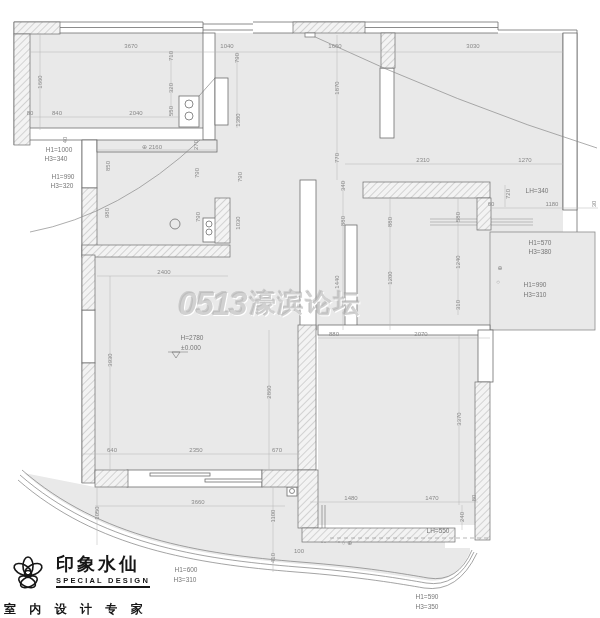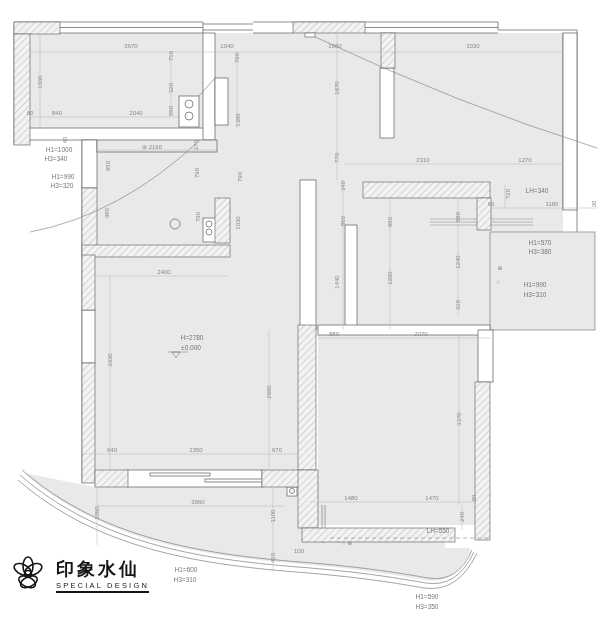--- a/index.html
+++ b/index.html
@@ -252,6 +252,10 @@
     </div>
 
   <div id="watermark">
+    <div class="wm-row">
+      <span class="wm-num">0513</span>
+      <span class="wm-cn">濠滨论坛</span>
+    </div>
   </div>
 
   <div id="logo">

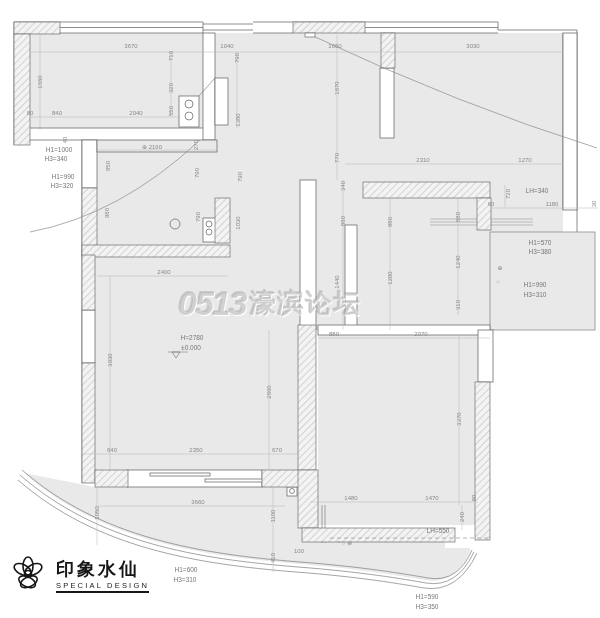--- a/index.html
+++ b/index.html
@@ -30,7 +30,7 @@
   #watermark .wm-url{font-size:13px;font-weight:bold;margin-left:105px;margin-top:-4px;letter-spacing:1px;}
   
   #logo{position:absolute;left:4px;top:552px;width:150px;}
-  #logo .row{display:flex;align-items:center;}
+  #logo .row{display:flex;align-items:flex-start;}
   #logo .flower{width:48px;height:46px;flex:0 0 auto;}
   #logo .txt{margin-left:4px;}
   #logo .name{font-size:18px;font-weight:bold;color:#161616;letter-spacing:3px;white-space:nowrap;}

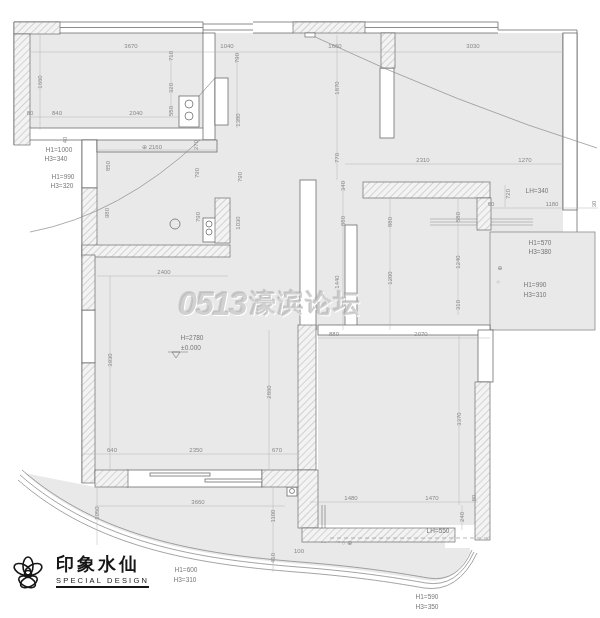--- a/index.html
+++ b/index.html
@@ -34,7 +34,7 @@
   #logo .flower{width:48px;height:46px;flex:0 0 auto;}
   #logo .txt{margin-left:4px;}
   #logo .name{font-size:18px;font-weight:bold;color:#161616;letter-spacing:3px;white-space:nowrap;}
-  #logo .sub{font-size:7.5px;font-weight:normal;color:#161616;letter-spacing:2.2px;
+  #logo .sub{font-size:7.5px;font-weight:bold;color:#161616;letter-spacing:2.2px;
     border-bottom:2px solid #161616;padding-bottom:1px;white-space:nowrap;}
   #logo .tagline{font-size:12px;font-weight:bold;color:#161616;letter-spacing:5px;
     margin-top:3px;white-space:nowrap;}

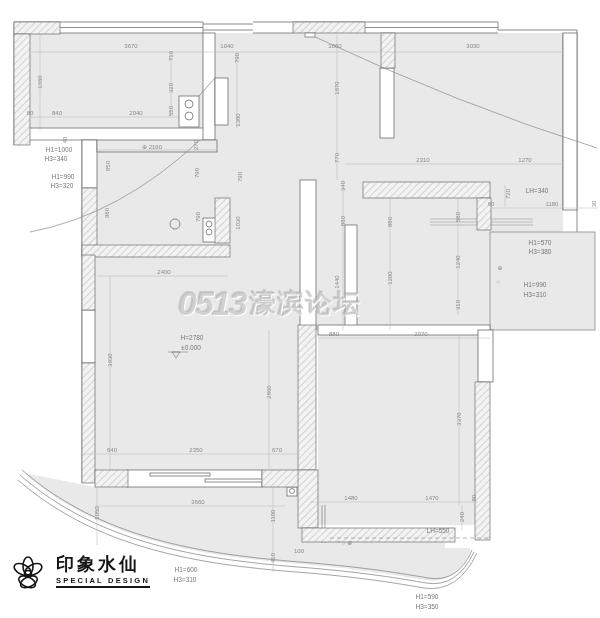--- a/index.html
+++ b/index.html
@@ -275,6 +275,7 @@
         <div class="sub">SPECIAL DESIGN</div>
       </div>
     </div>
+    <div class="tagline">室 内 设 计 专 家</div>
   </div>
 
 </div>

